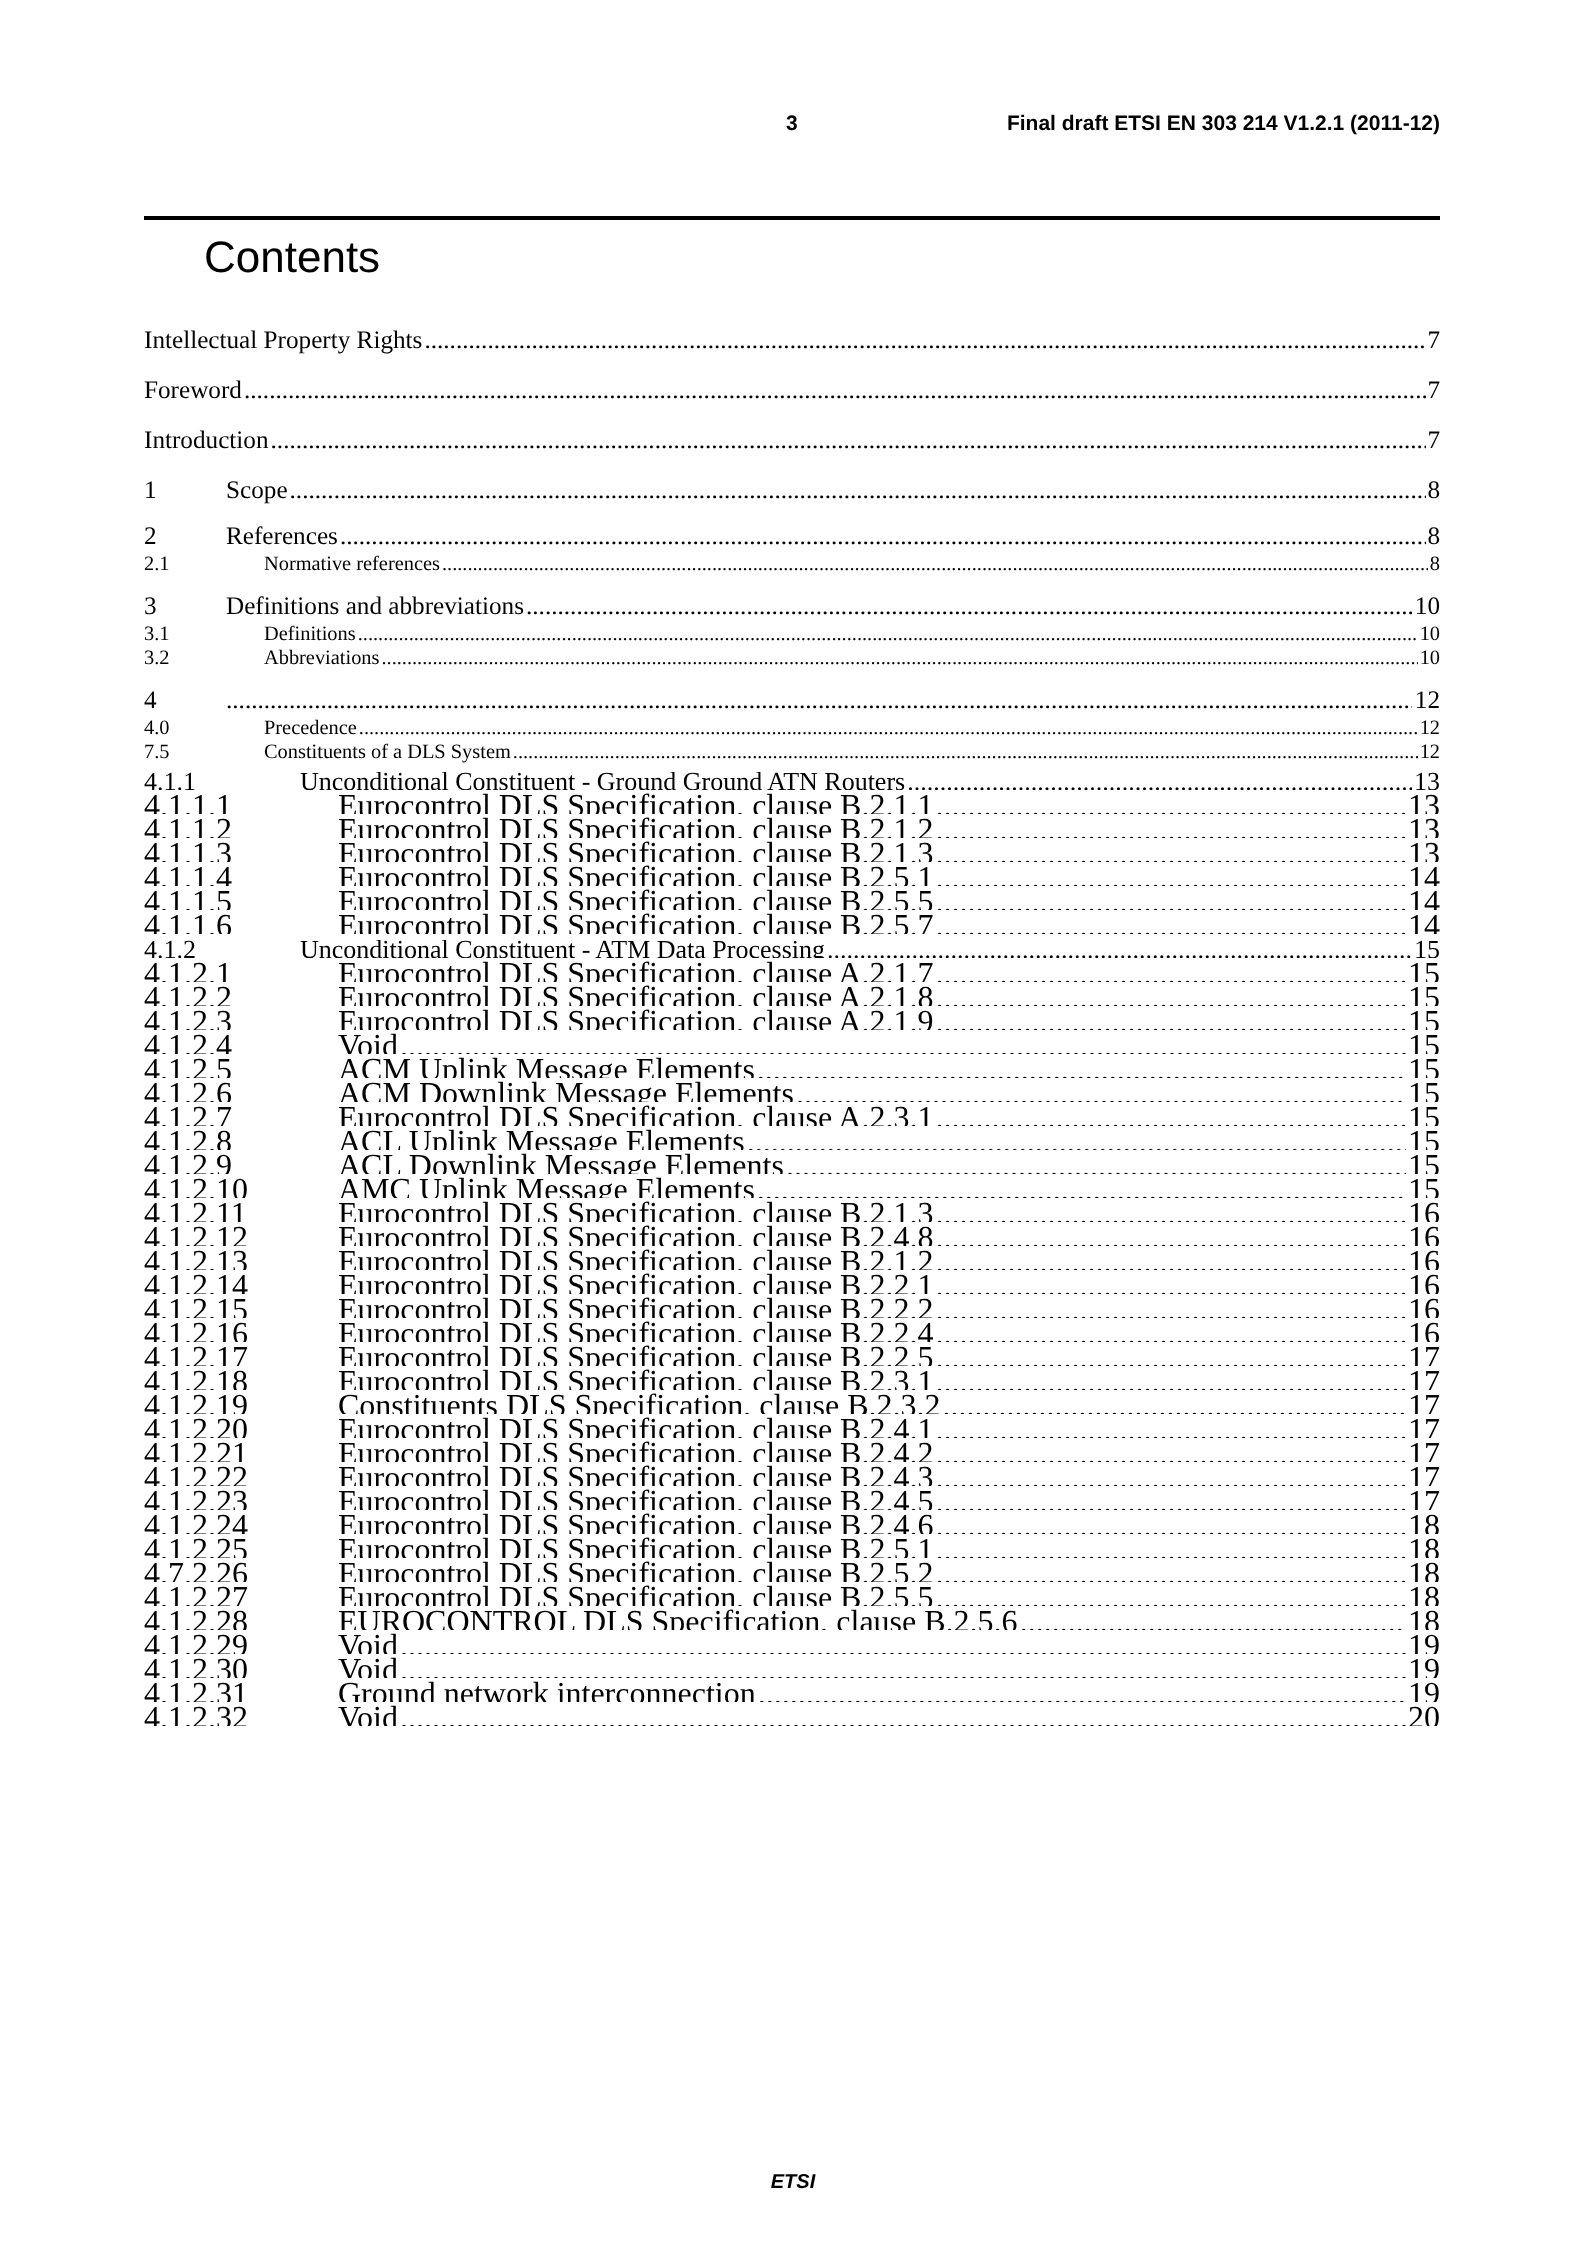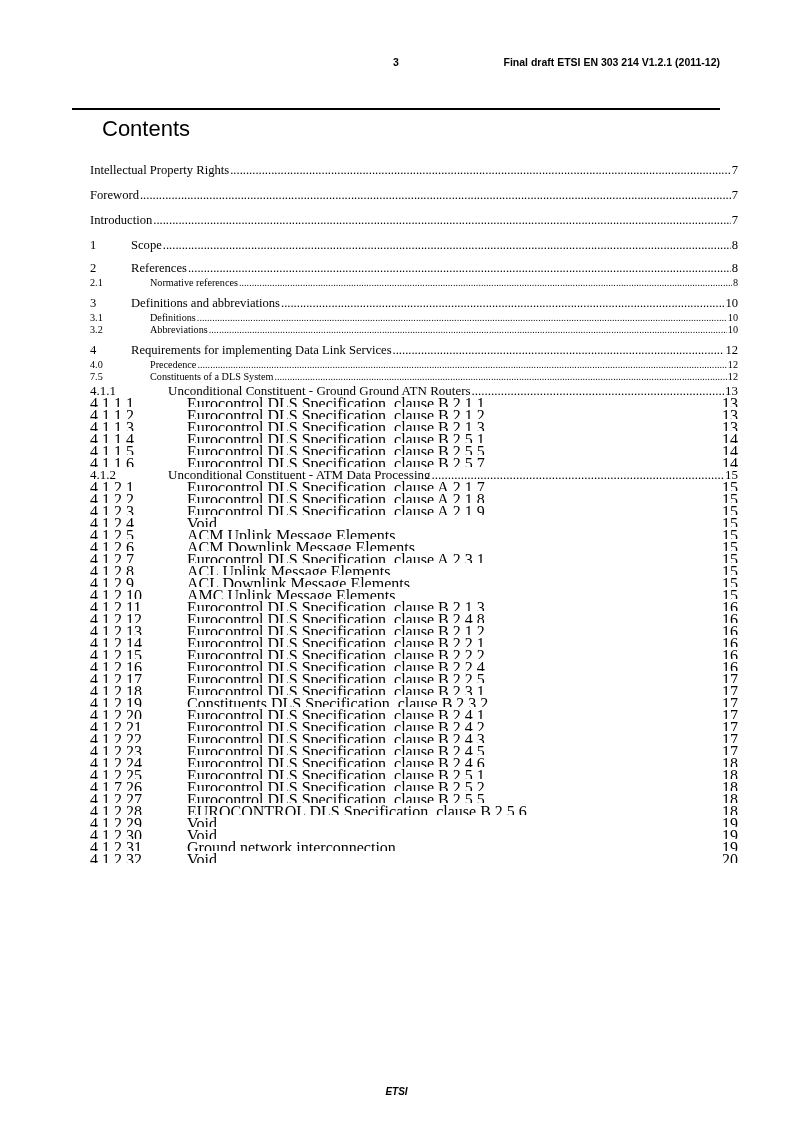--- a/index.html
+++ b/index.html
@@ -12,7 +12,7 @@
     .title { position: absolute; top: 116px; left: 72px; font-family: "Liberation Sans", sans-serif;
       font-size: 22px; font-weight: normal; margin-left: 30px; }
     .toc { position: absolute; top: 163px; left: 72px; width: 648px;
-      font-family: "Liberation Serif", serif; margin-left: 18px; }
+      font-family: "Liberation Serif", serif; }
     .row { position: relative; display: flex; align-items: baseline; white-space: nowrap; overflow: hidden; }
     .row .num { flex: 0 0 auto; }
     .row .txt { flex: 0 0 auto; background: #fff; padding-right: 1px; }

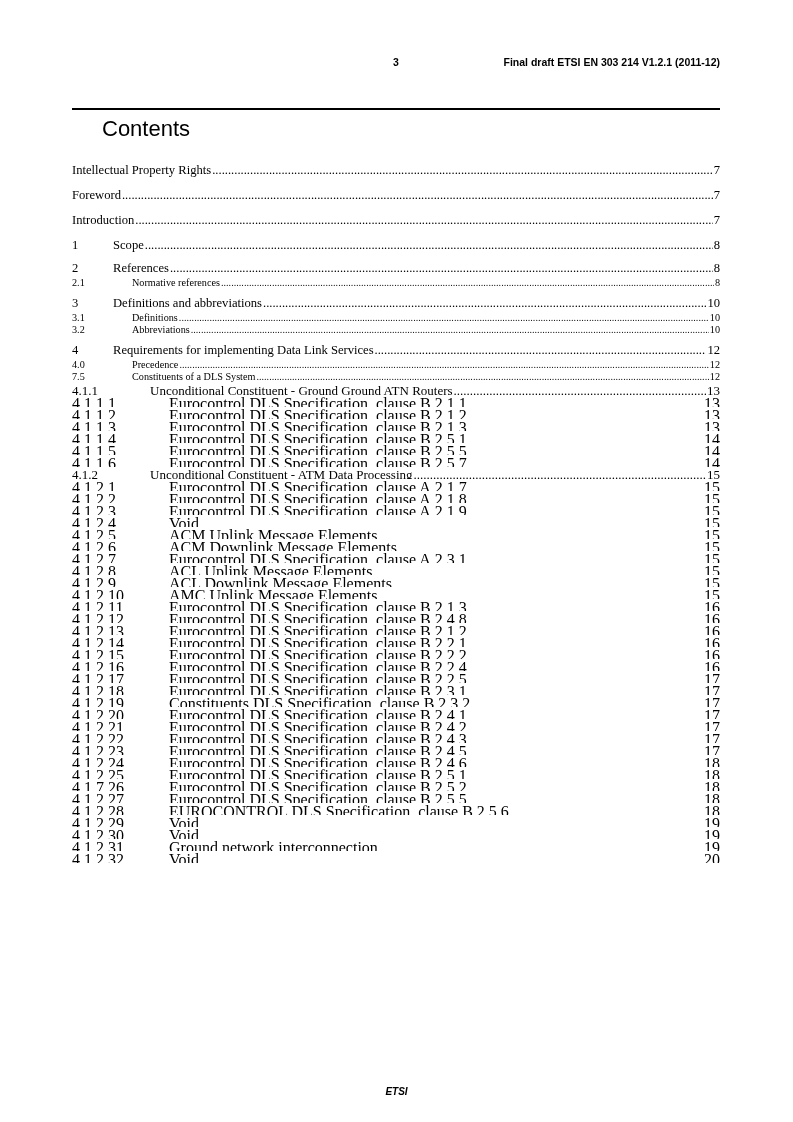--- a/index.html
+++ b/index.html
@@ -101,7 +101,6 @@
     </div>
     <div class="row l1 gap">
       <span class="num">4</span>
-      <span class="txt">Requirements for implementing Data Link Services</span>
       <span class="dots"></span>
       <span class="pg">12</span>
     </div>

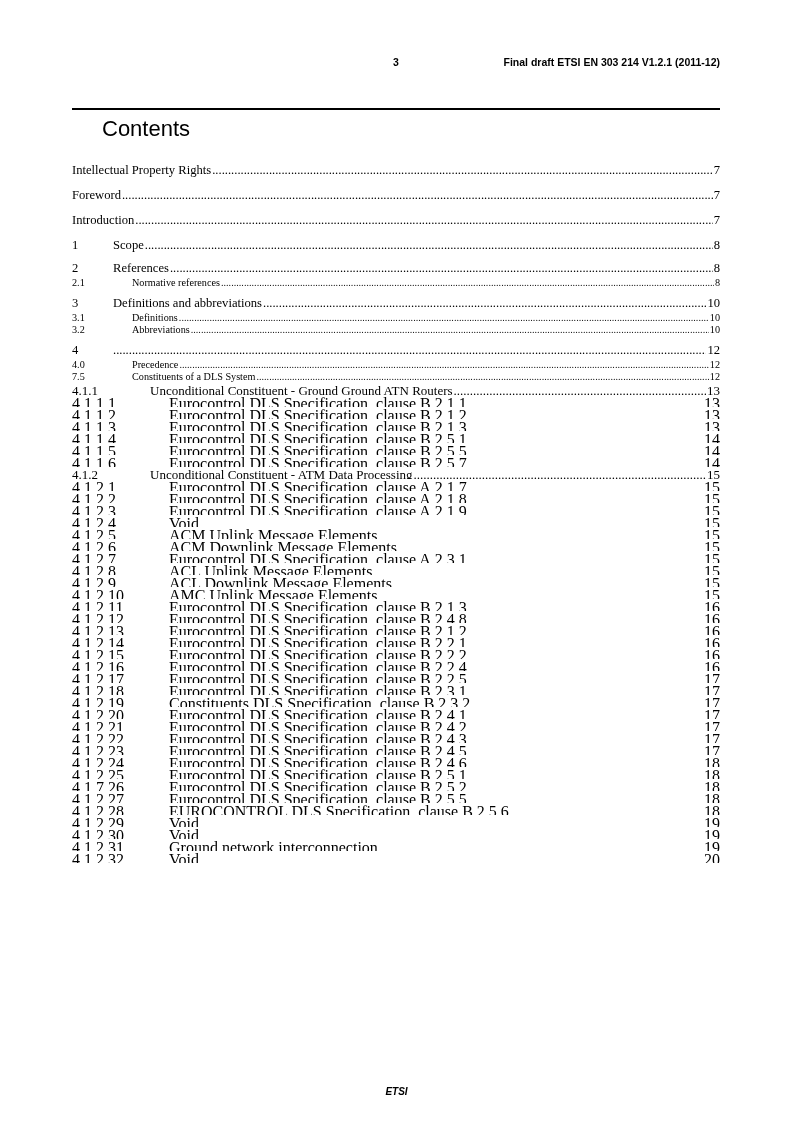--- a/index.html
+++ b/index.html
@@ -315,7 +315,7 @@
       <span class="pg">18</span>
     </div>
     <div class="row l4">
-      <span class="num">4.1.7.26</span>
+      <span class="num">4.7.2.26</span>
       <span class="txt">Eurocontrol DLS Specification, clause B.2.5.2</span>
       <span class="dots"></span>
       <span class="pg">18</span>

